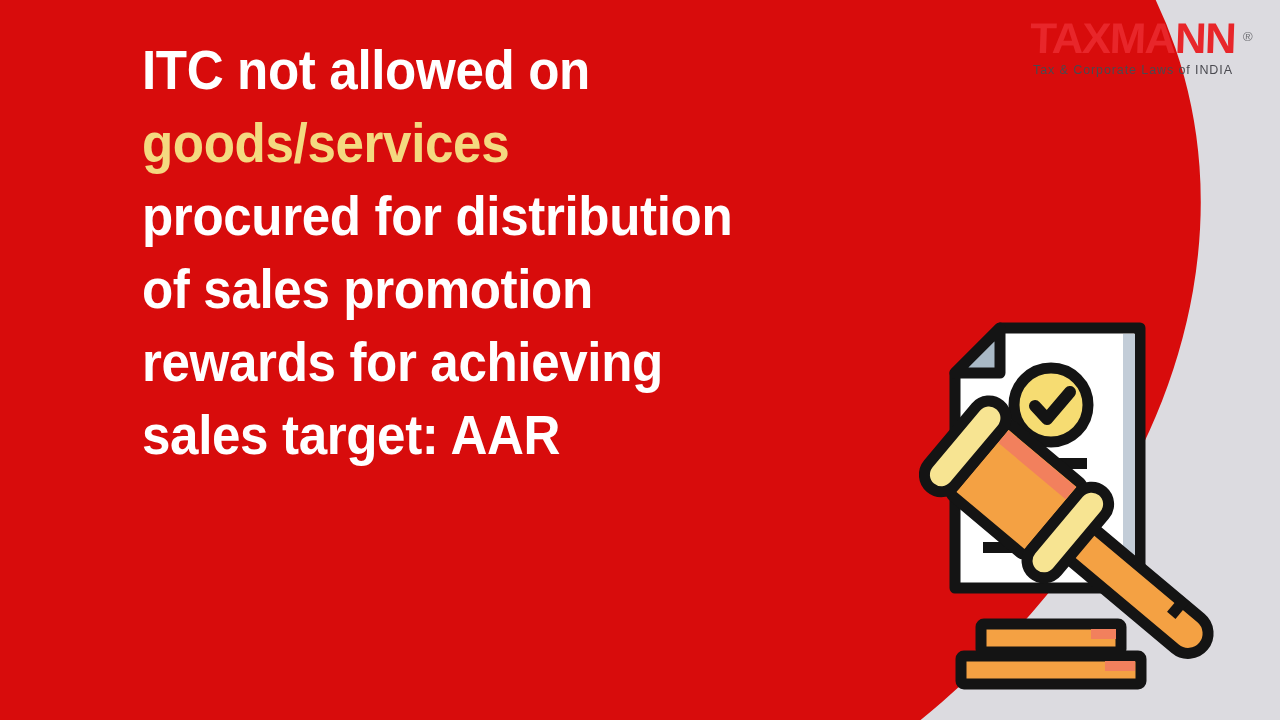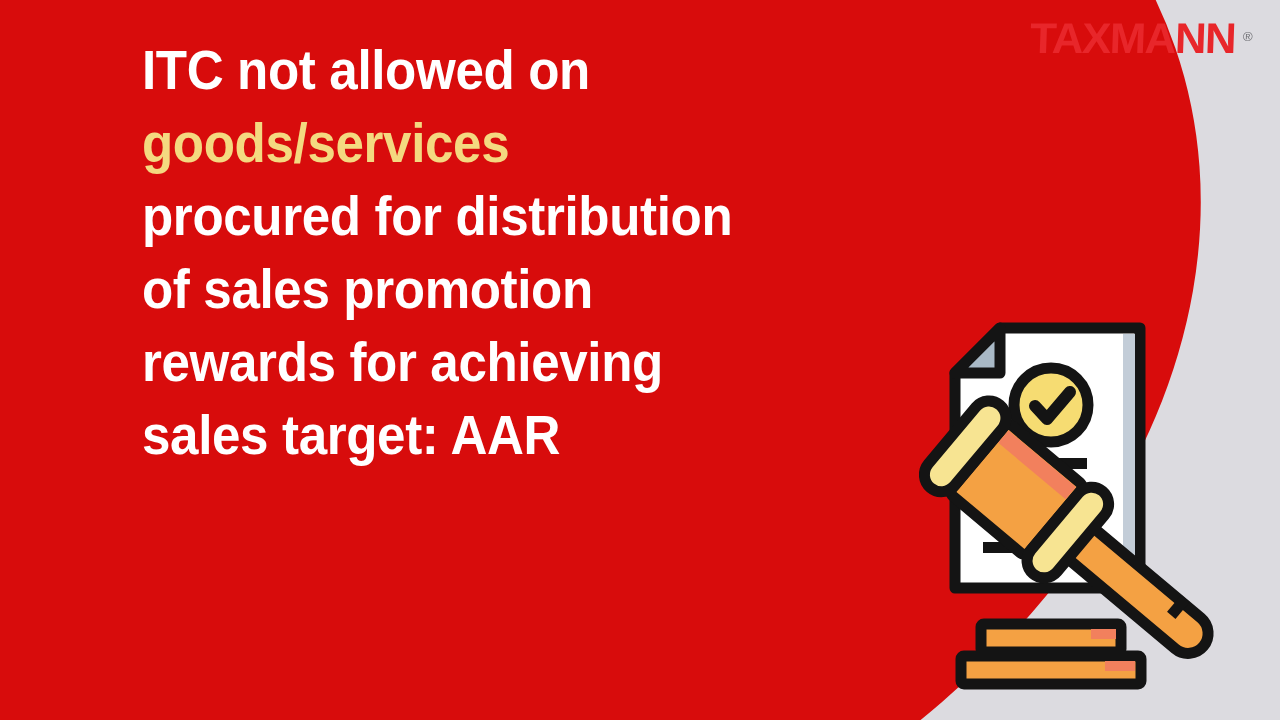--- a/index.html
+++ b/index.html
@@ -129,6 +129,7 @@
       <span>TAXMANN</span>
       <span class="logo-reg">®</span>
     </div>
+    <div class="logo-tagline">Tax &amp; Corporate Laws of INDIA</div>
   </div>
 
   <div class="illustration">

